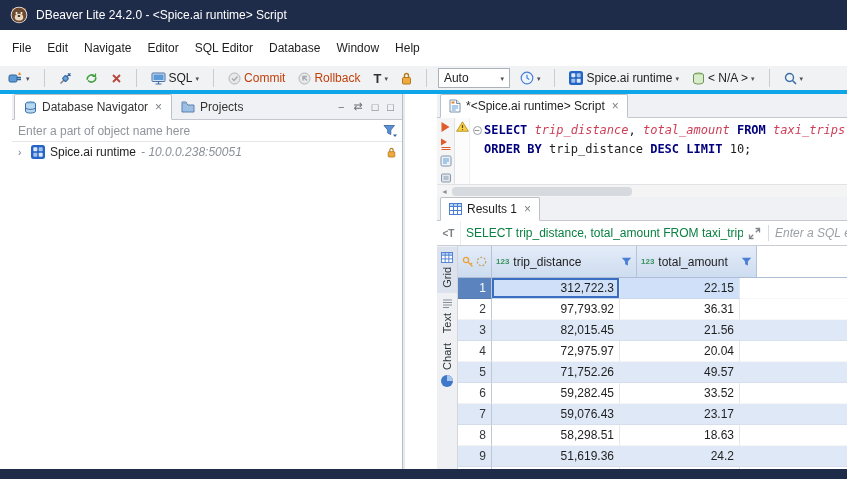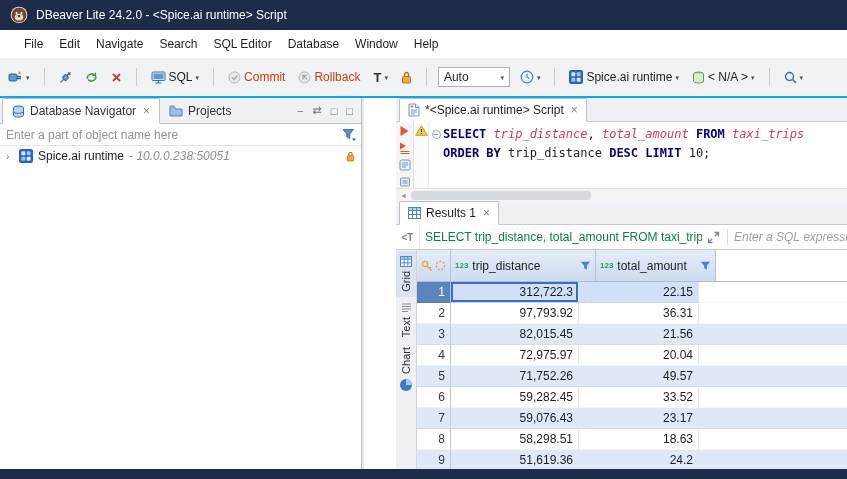--- a/index.html
+++ b/index.html
@@ -11,7 +11,7 @@
   .titlebar { height: 30px; flex: none; background: #1e2b49; color: #fff; display: flex; align-items: center; gap: 8px; padding: 0 10px; font-size: 12px; }
 
   
-  .menubar { height: 28px; flex: none; background: #fff; display: flex; align-items: center; padding: 0 16px; }
+  .menubar { height: 36px; flex: none; background: #fff; display: flex; align-items: center; padding: 0 4px; }
   .menu-item { padding: 3px 8px; cursor: default; }
 
   

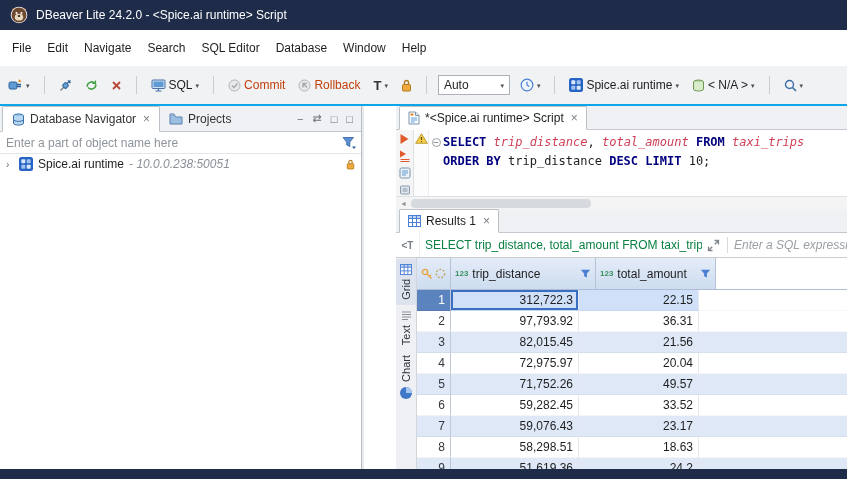--- a/index.html
+++ b/index.html
@@ -125,7 +125,7 @@
       <span class="menu-item">File</span>
       <span class="menu-item">Edit</span>
       <span class="menu-item">Navigate</span>
-      <span class="menu-item">Search</span>
+      <span class="menu-item">Editor</span>
       <span class="menu-item">SQL Editor</span>
       <span class="menu-item">Database</span>
       <span class="menu-item">Window</span>

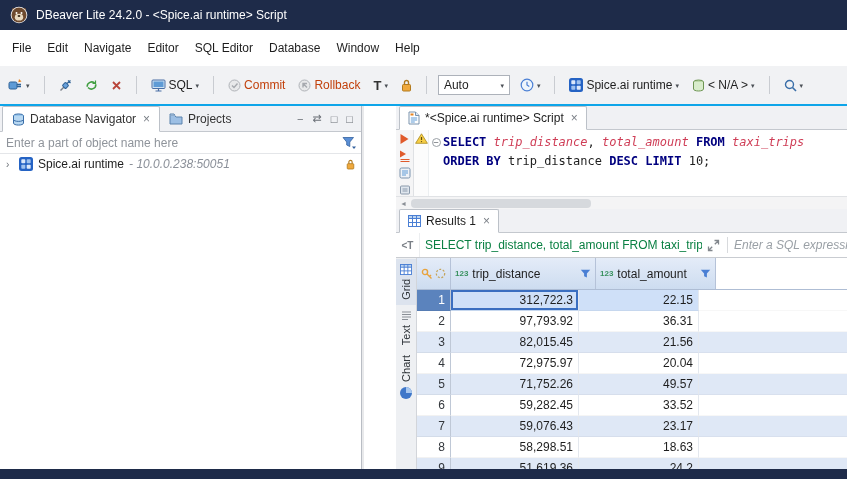--- a/index.html
+++ b/index.html
@@ -15,7 +15,7 @@
   .menu-item { padding: 3px 8px; cursor: default; }
 
   
-  .toolbar { height: 40px; flex: none; background: #f1f2f4; border-bottom: 2px solid #0ea5e9; display: flex; align-items: center; padding: 0 5px; gap: 7px; }
+  .toolbar { height: 28px; flex: none; background: #f1f2f4; border-bottom: 4px solid #0ea5e9; display: flex; align-items: center; padding: 0 5px; gap: 7px; }
   .tbtn { display: flex; align-items: center; gap: 3px; padding: 2px 3px; border-radius: 2px; white-space: nowrap; }
   .tbtn.disabled { color: #c2410c; }
   .caret { font-size: 7px; color: #4a4f55; line-height: 1; }

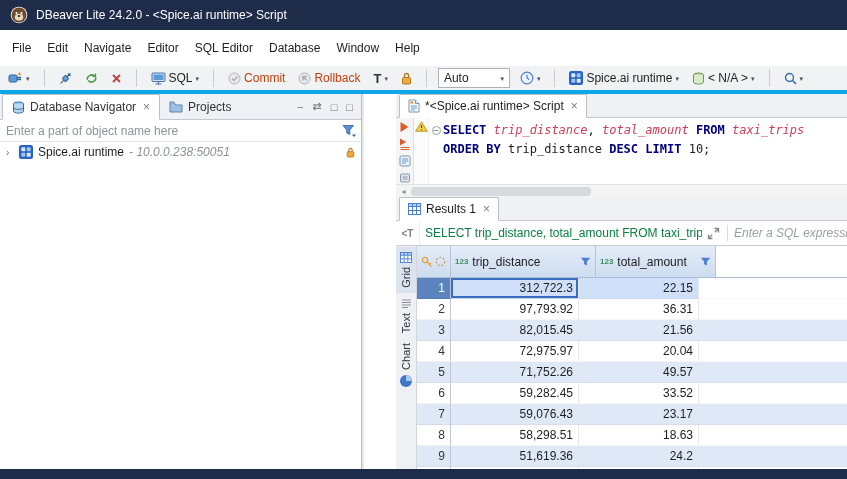--- a/index.html
+++ b/index.html
@@ -28,7 +28,7 @@
   .splitter { width: 2px; flex: none; background: #e8e9eb; }
 
   
-  .left-panel { width: 362px; flex: none; display: flex; flex-direction: column; background: #fff; border-right: 1px solid #b9bdc4; }
+  .left-panel { width: 391px; flex: none; display: flex; flex-direction: column; background: #fff; border-right: 1px solid #b9bdc4; margin-left: 12px; }
   .panel-tabs { height: 26px; flex: none; background: #f0f1f4; border-bottom: 1px solid #c4c8ce; display: flex; align-items: stretch; padding-left: 2px; }
   .ptab { display: flex; align-items: center; gap: 5px; padding: 0 9px; color: #333; }
   .ptab.active { background: #fff; border: 1px solid #bcc1c8; border-bottom: 1px solid #fff; margin-bottom: -1px; border-radius: 2px 2px 0 0; }

